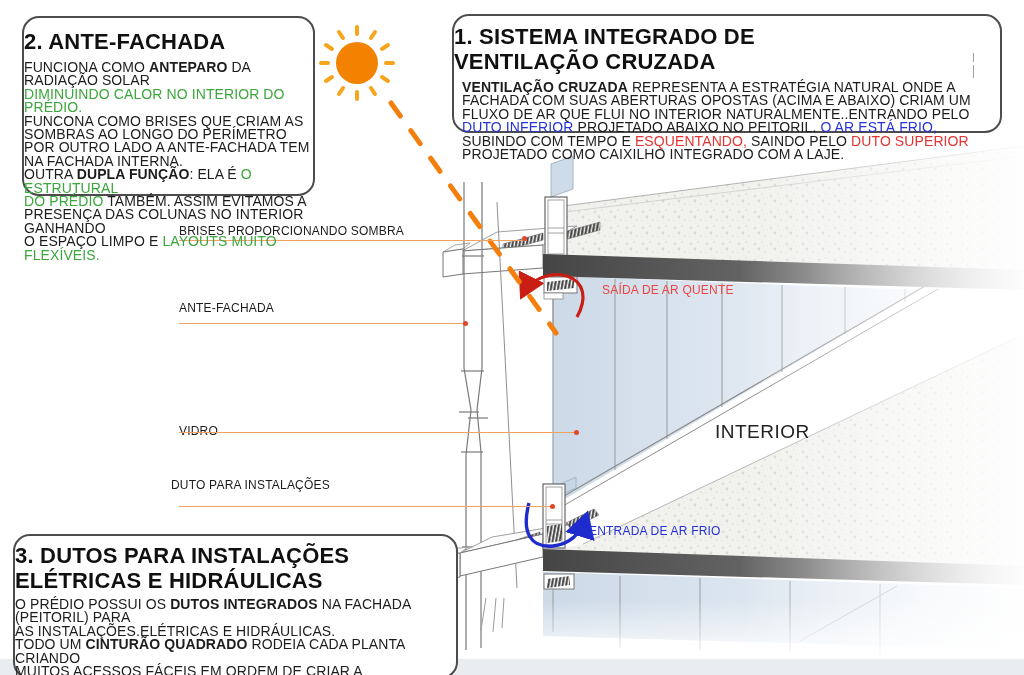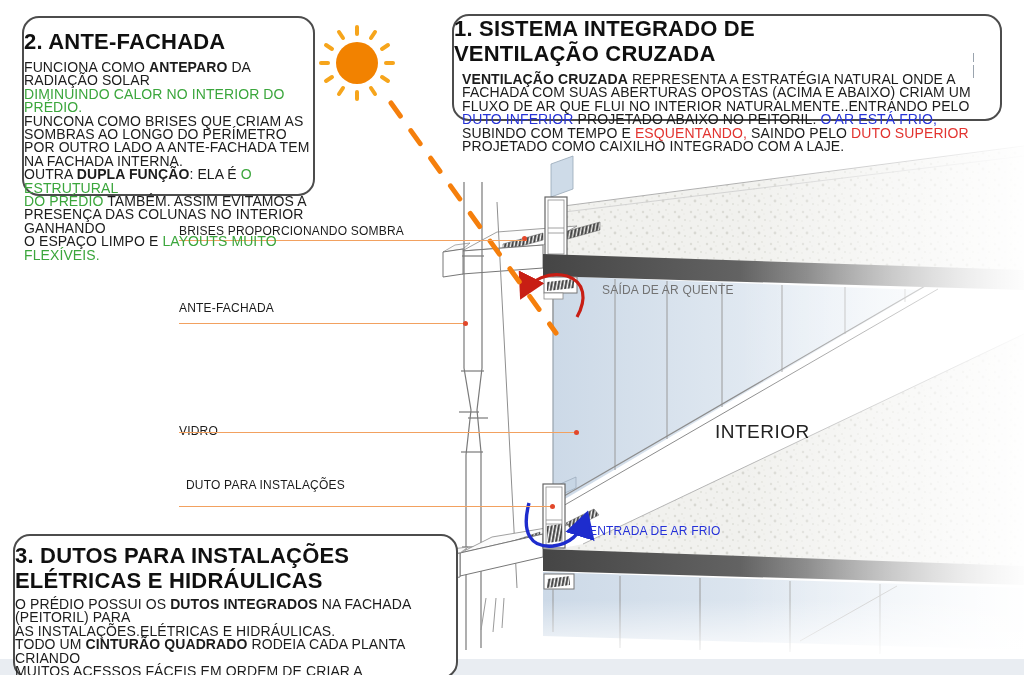--- a/index.html
+++ b/index.html
@@ -205,7 +205,7 @@
     </g>
   </svg>
 
-  <div class="callout" style="left:452px;top:14px;width:550px;height:107px;">
+  <div class="callout" style="left:452px;top:14px;width:550px;height:119px;padding-top:8px;">
     <div class="ttl">1. SISTEMA INTEGRADO DE</div>
     <div class="ttl">VENTILAÇÃO CRUZADA</div>
     <div class="bodytxt" style="margin-top:7px;padding:0 8px;"><span class="b">VENTILAÇÃO CRUZADA</span><span> REPRESENTA A ESTRATÉGIA NATURAL ONDE A FACHADA COM SUAS ABERTURAS OPOSTAS (ACIMA E ABAIXO) CRIAM UM FLUXO DE AR QUE FLUI NO INTERIOR NATURALMENTE..ENTRANDO PELO </span><span class="bl">DUTO INFERIOR</span><span> PROJETADO ABAIXO NO PEITORIL. </span><span class="bl">O AR ESTÁ FRIO,</span><span> SUBINDO COM TEMPO E </span><span class="rd">ESQUENTANDO,</span><span> SAINDO PELO </span><span class="rd">DUTO SUPERIOR</span><span> PROJETADO COMO CAIXILHO INTEGRADO COM A LAJE.</span></div>

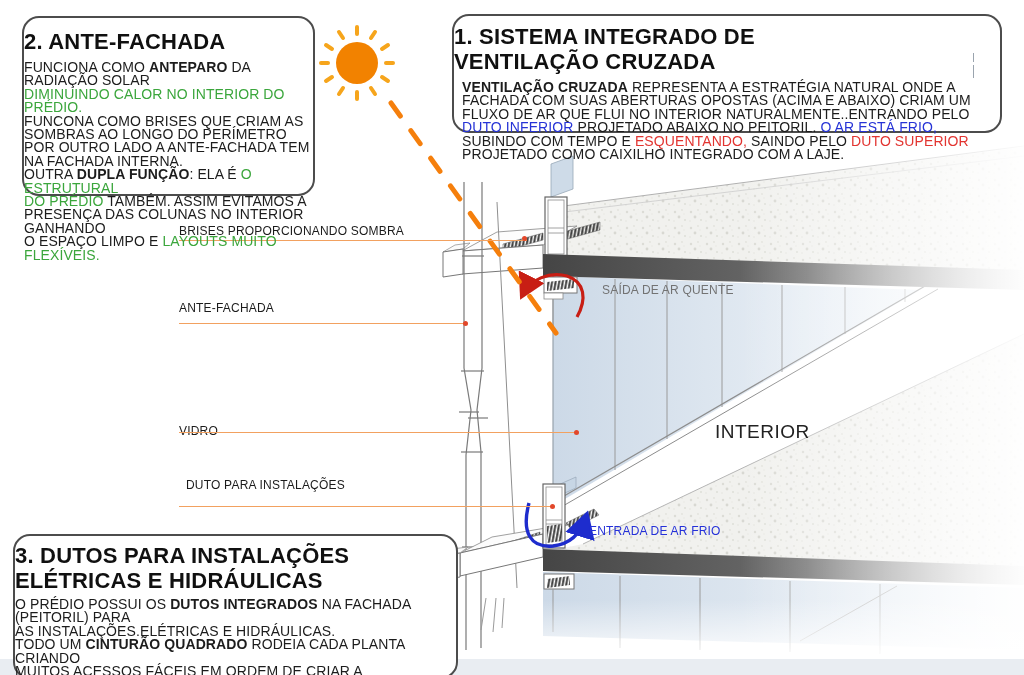--- a/index.html
+++ b/index.html
@@ -17,7 +17,7 @@
   .lbl{position:absolute;font-size:12px;color:#1b1b1b;letter-spacing:.2px;white-space:nowrap;z-index:2;}
   .lead{position:absolute;height:1px;background:#F2A160;z-index:2;}
   .dot{position:absolute;width:5px;height:5px;border-radius:50%;background:#E2472A;z-index:2;}
-  .ann-red{color:#737373;}
+  .ann-red{color:#ef4444;}
   .ann-blue{color:#2430D8;}
   .interior{font-size:19px;color:#222;letter-spacing:.5px;}
   .stray{position:absolute;left:519px;top:37px;width:1px;height:9px;background:#9aa4ae;}

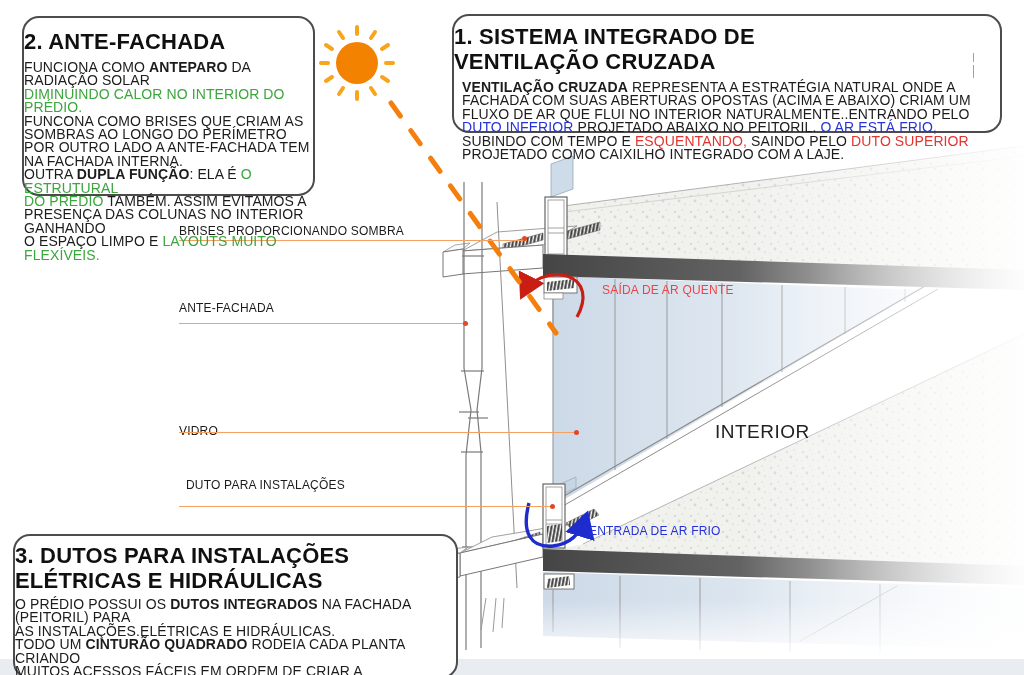--- a/index.html
+++ b/index.html
@@ -252,7 +252,7 @@
   <div class="lead" style="left:179px;top:432px;width:398px;"></div>
   <div class="dot" style="left:574px;top:430px;"></div>
 
-  <div class="lbl" style="left:186px;top:478px;">DUTO PARA INSTALAÇÕES</div>
+  <div class="lbl" style="left:171px;top:478px;">DUTO PARA INSTALAÇÕES</div>
   <div class="lead" style="left:179px;top:506px;width:374px;"></div>
   <div class="dot" style="left:550px;top:504px;"></div>
 

